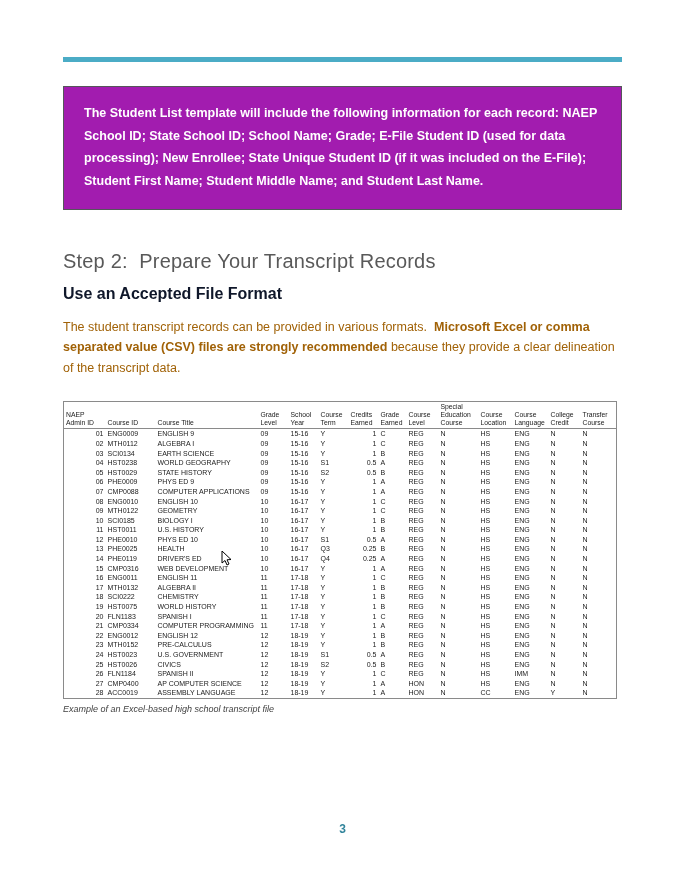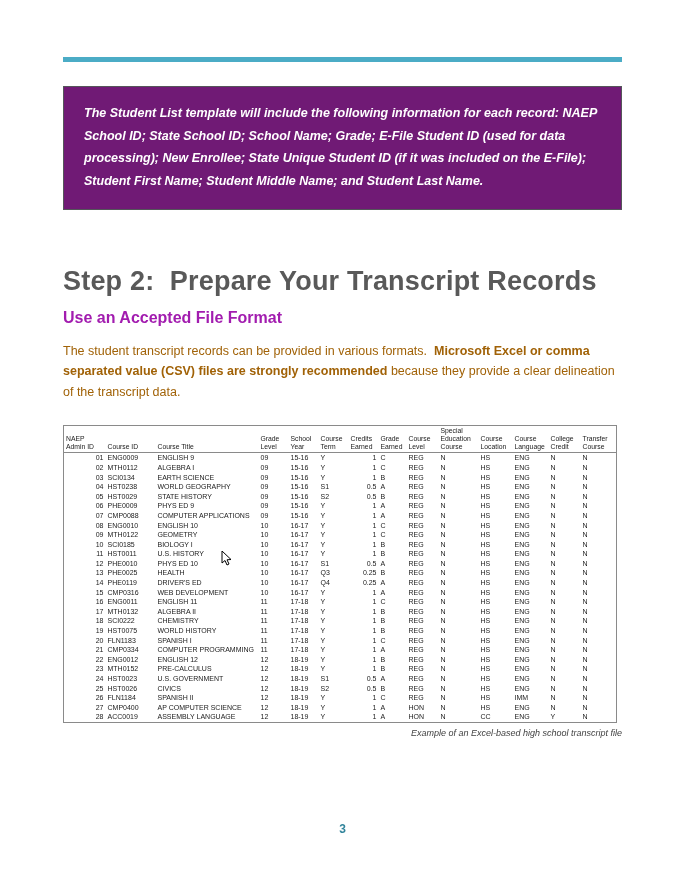--- a/index.html
+++ b/index.html
@@ -15,9 +15,9 @@
   .content { position:absolute; left:63px; top:86px; width:559px; }
 
   .info-box {
-    background:#701a75; border:1px solid #55565a; color:#ffffff;
+    background:#a21caf; border:1px solid #55565a; color:#ffffff;
     padding:15px 20px 17px 20px;
-    font-size:12.5px; font-weight:bold; font-style:italic; line-height:1.8;
+    font-size:12.5px; font-weight:bold; line-height:1.8;
   }
   .info-box .para + .para { margin-top:22px; }
 

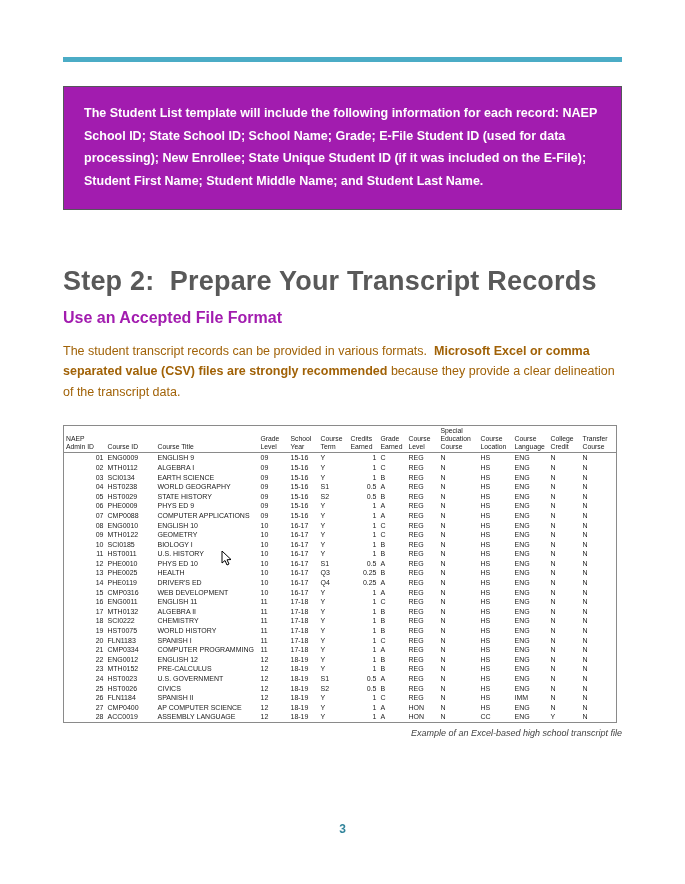--- a/index.html
+++ b/index.html
@@ -22,7 +22,7 @@
   .info-box .para + .para { margin-top:22px; }
 
   .step-heading {
-    margin-top:56px; font-size:27px; font-weight:700; color:#595959;
+    margin-top:40px; font-size:20px; font-weight:400; color:#595959;
     white-space:pre-wrap; letter-spacing:0.2px;
   }
   .sub-heading { margin-top:12px; font-size:16px; font-weight:bold; color:#a21caf; }

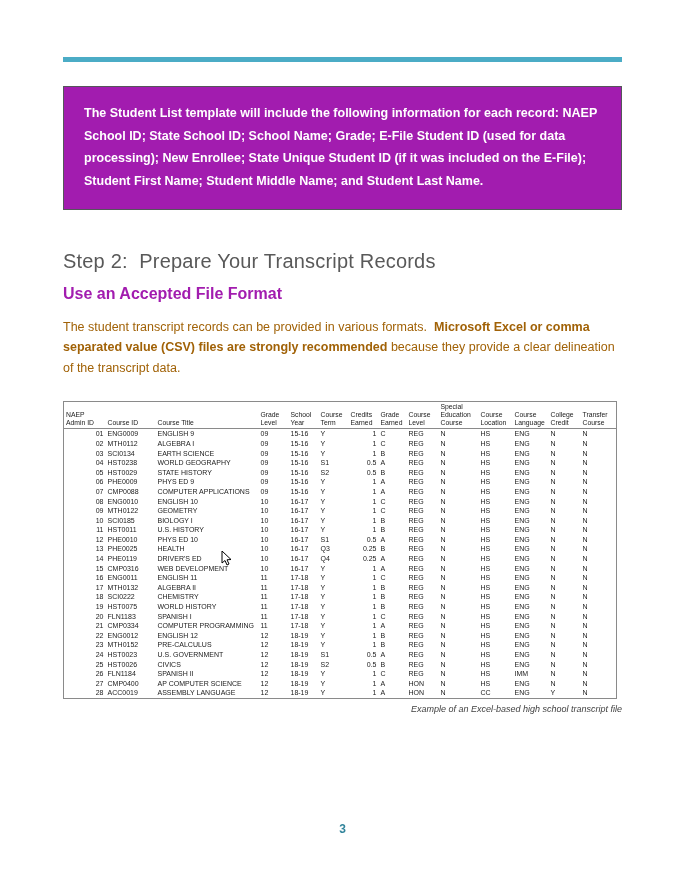--- a/index.html
+++ b/index.html
@@ -25,7 +25,7 @@
     margin-top:40px; font-size:20px; font-weight:400; color:#595959;
     white-space:pre-wrap; letter-spacing:0.2px;
   }
-  .sub-heading { margin-top:12px; font-size:16px; font-weight:bold; color:#a21caf; }
+  .sub-heading { margin-top:12px; font-size:16px; font-weight:bold; color:#0f172a; }
 
   .intro { margin-top:14px; font-size:12.5px; line-height:1.62; color:#a16207; }
   .intro span { white-space:pre-wrap; }

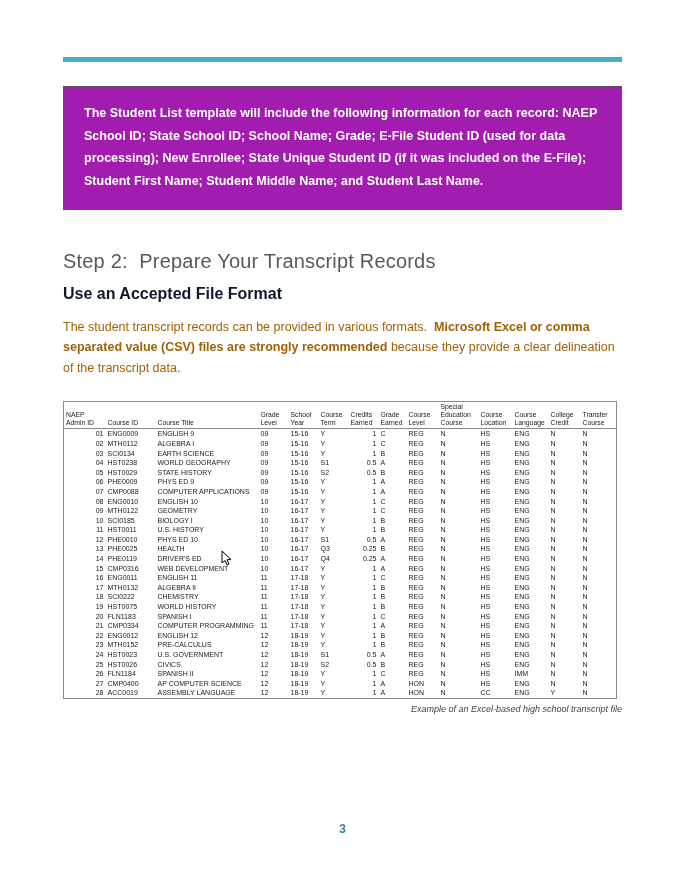--- a/index.html
+++ b/index.html
@@ -48,7 +48,7 @@
   td.align-r { text-align:right; }
 
   .caption {
-    margin-top:5px; font-size:9px; font-style:italic; color:#3f3f3f;text-align:right;
+    margin-top:5px; font-size:9px; font-style:italic; color:#3f3f3f;
   }
 
   .page-number {

